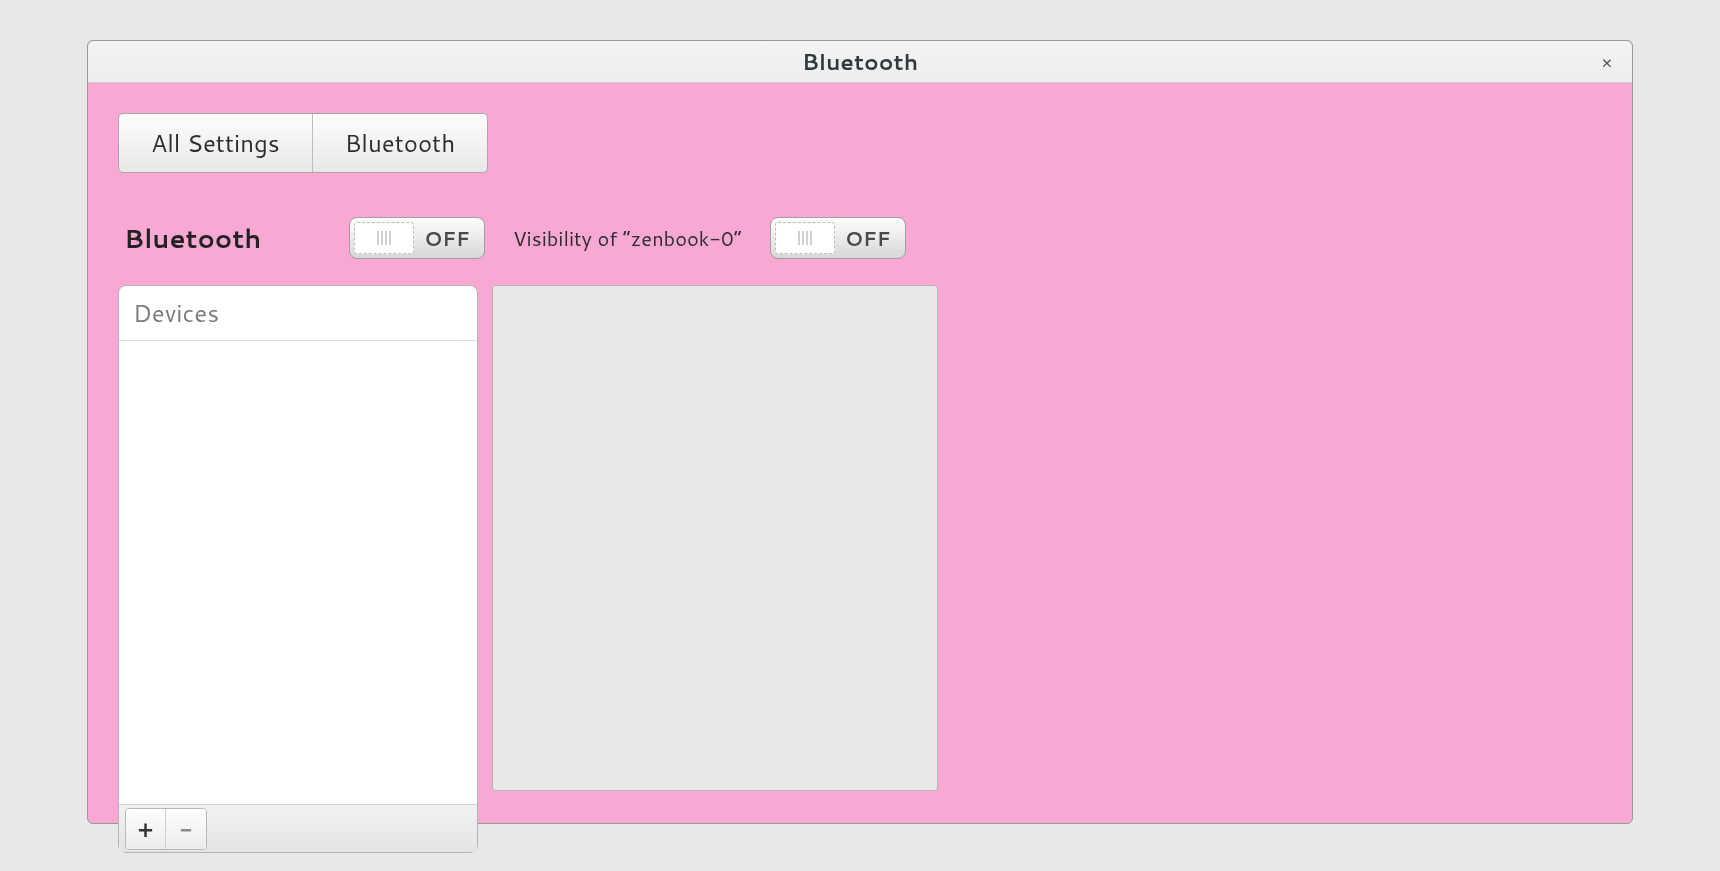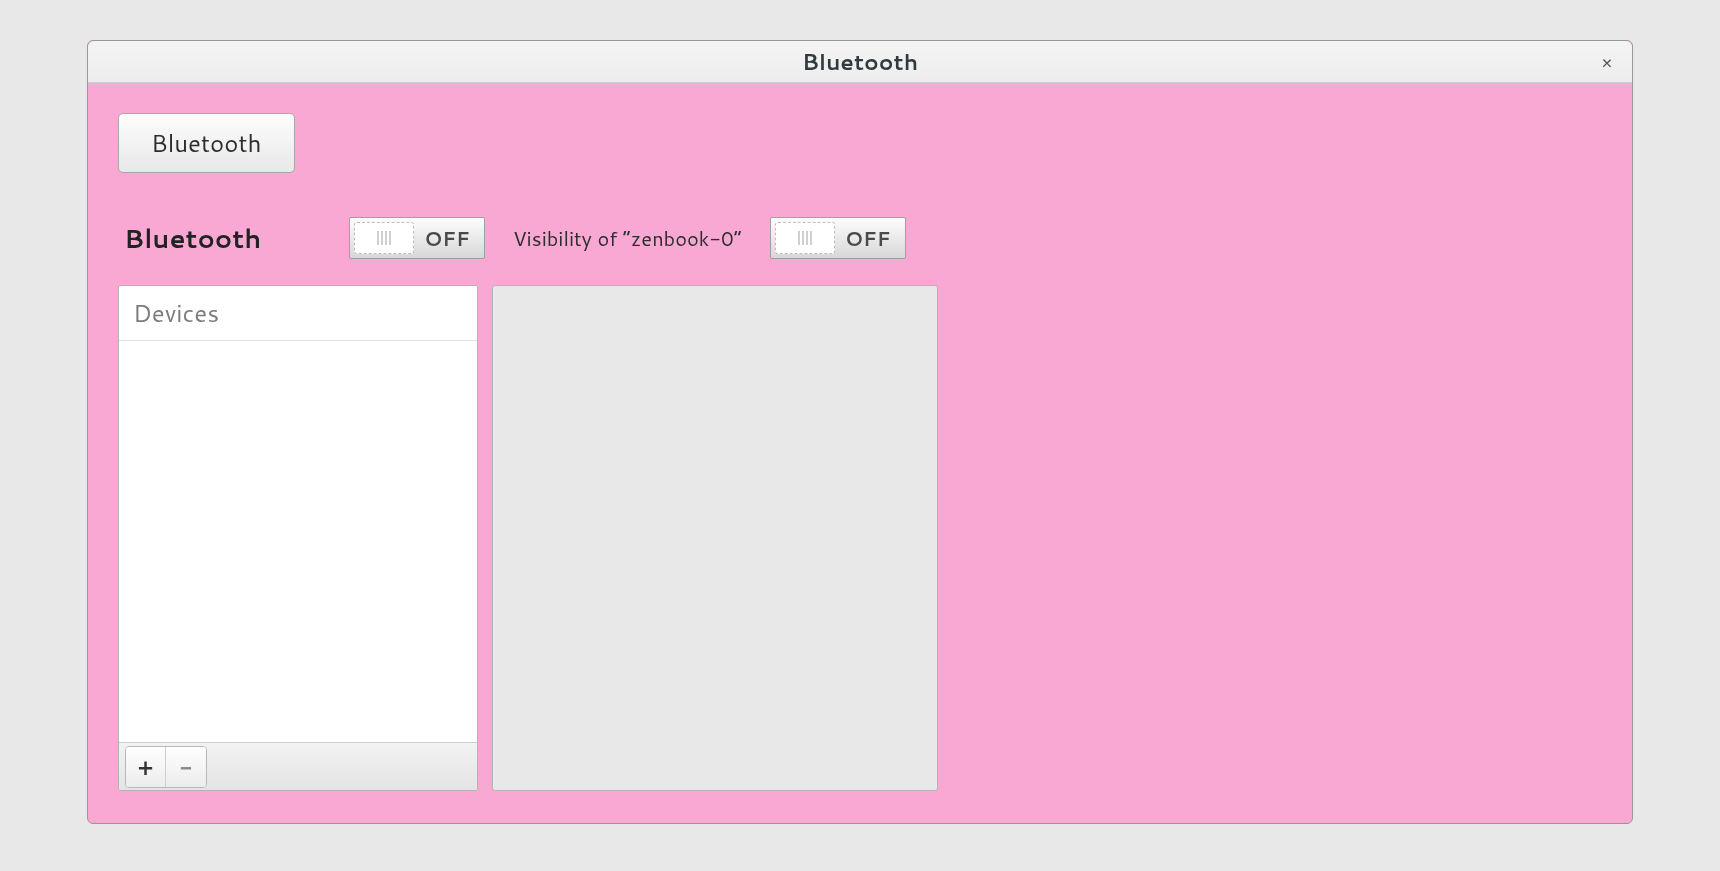--- a/index.html
+++ b/index.html
@@ -188,6 +188,7 @@
   <div class="content">
 
     <div class="breadcrumb">
+      <div class="breadcrumb-item">All Settings</div>
       <div class="breadcrumb-item">Bluetooth</div>
     </div>
 

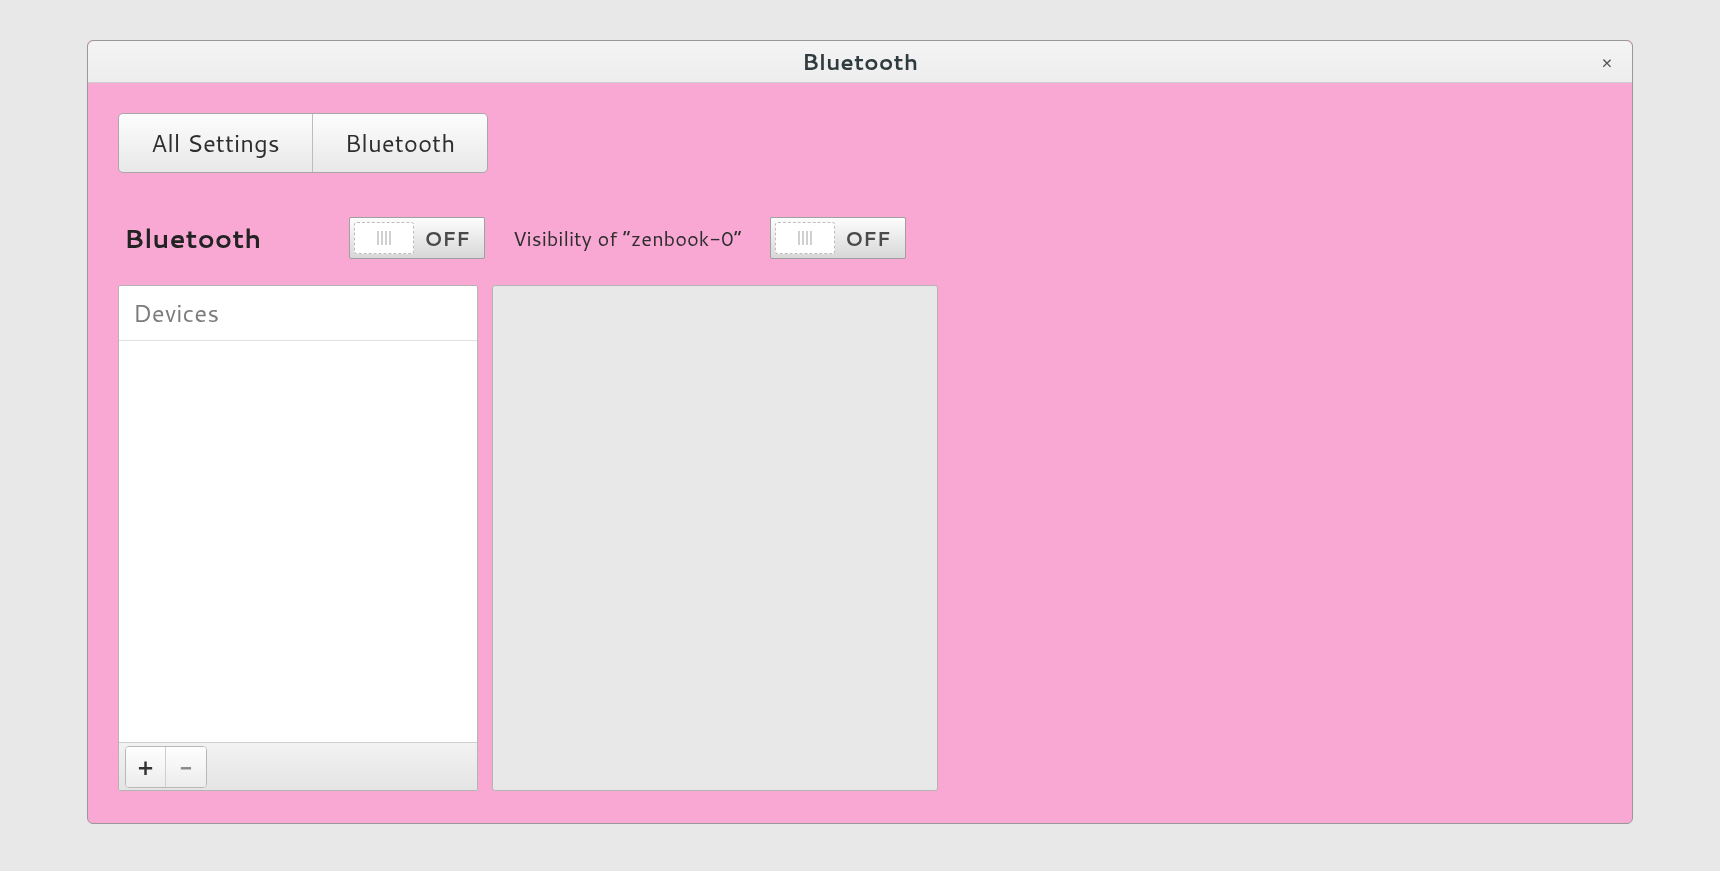--- a/index.html
+++ b/index.html
@@ -83,7 +83,7 @@
       display: inline-flex;
       align-items: center;
       border: 1px solid #a0a0a0;
-      border-radius: 2px;
+      border-radius: 8px;
       background: linear-gradient(to bottom, #fdfdfd, #d7d7d7);
       height: 42px;
       overflow: hidden;

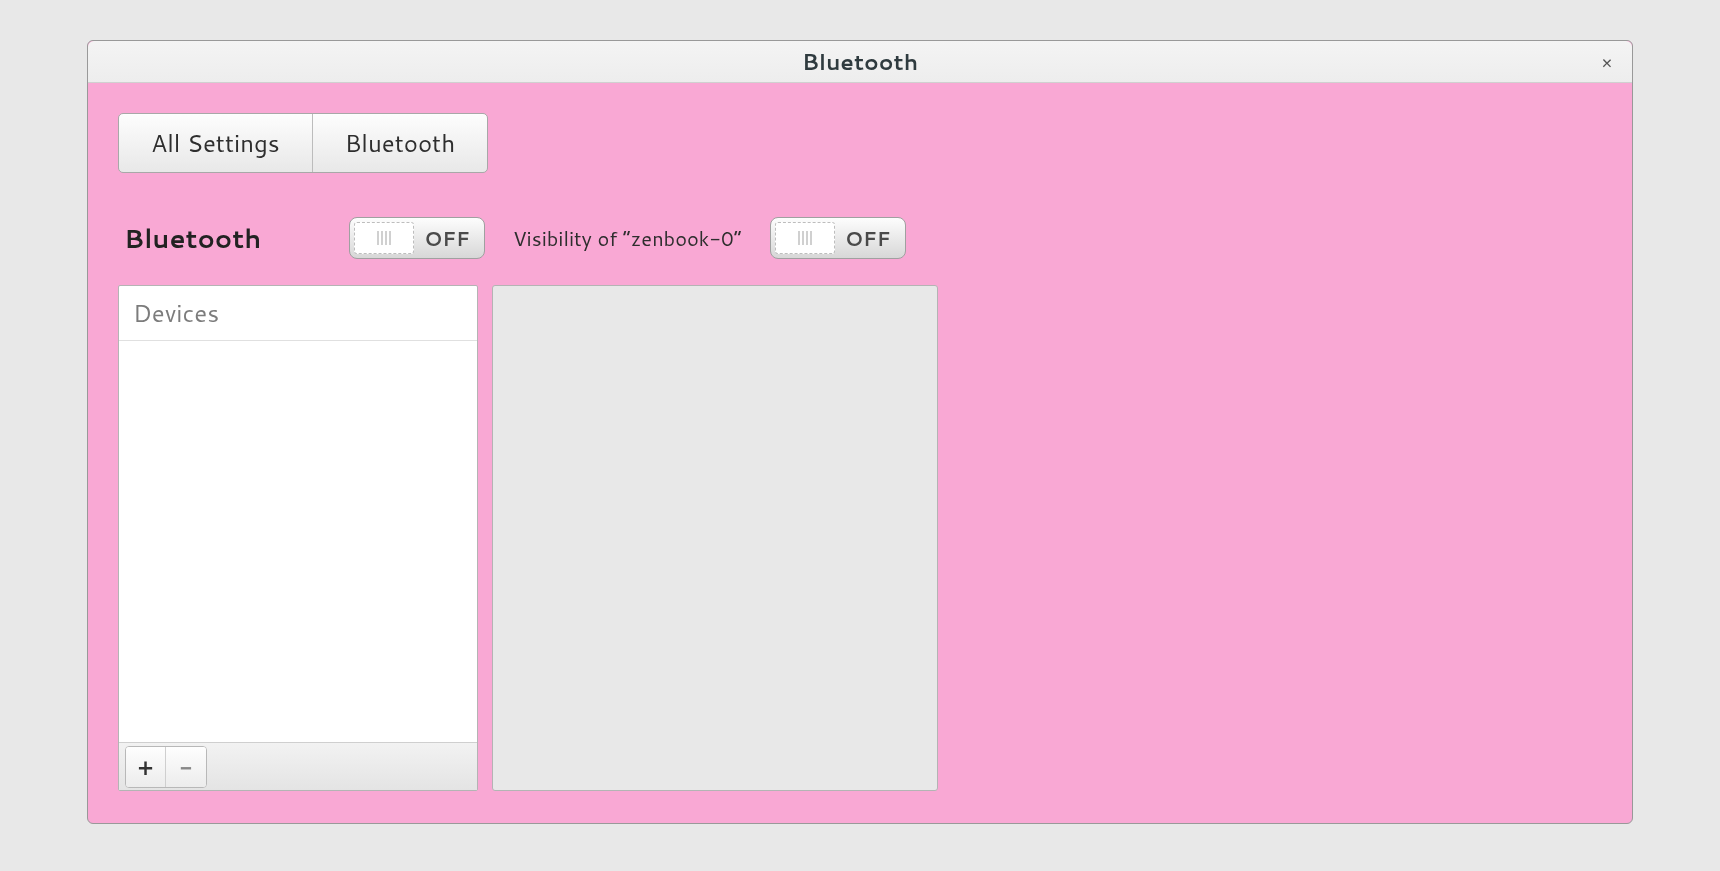--- a/index.html
+++ b/index.html
@@ -125,9 +125,9 @@
     }
     .devices-panel {
       width: 360px;
-      height: 506px;
+      height: 568px;
       border: 1px solid #b4b4b4;
-      border-radius: 2px;
+      border-radius: 8px;
       background: #fff;
       display: flex;
       flex-direction: column;

